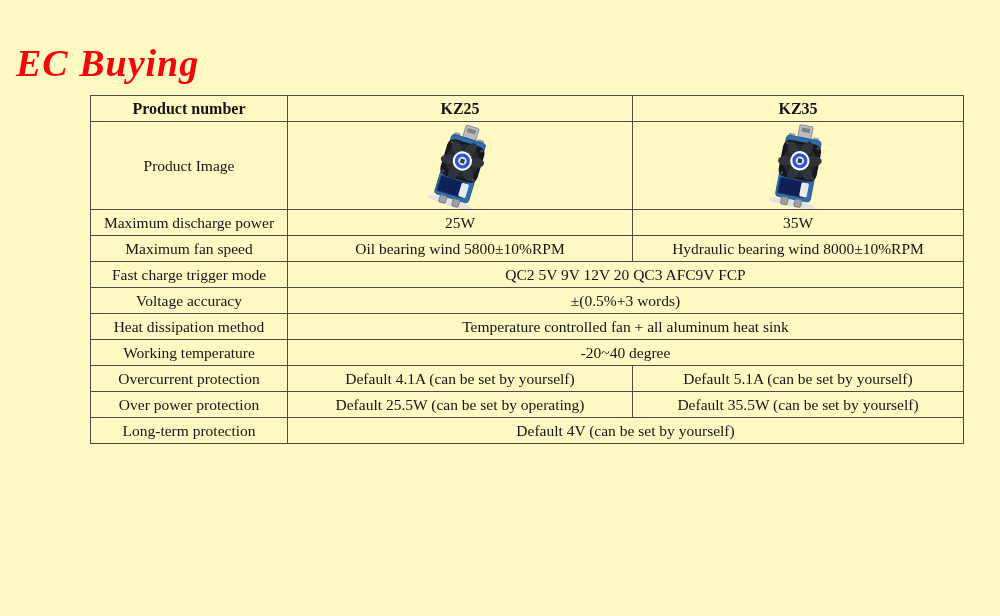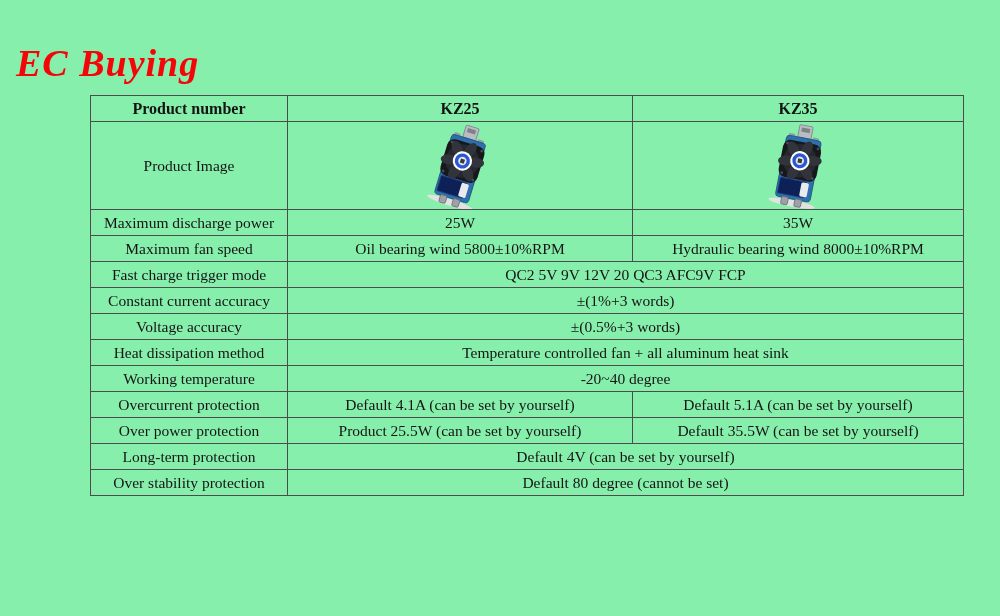--- a/index.html
+++ b/index.html
@@ -3,7 +3,7 @@
 <meta charset="utf-8">
 <style>
   html,body{margin:0;padding:0;background:#ffffff;}
-  #page{position:relative;width:1000px;height:616px;background:#86efac;overflow:hidden;
+  #page{position:relative;width:1000px;height:616px;background:#fef9c3;overflow:hidden;
         font-family:"Liberation Serif",serif;color:#111111;}
   .logo{position:absolute;left:16px;top:44px;font-size:38px;line-height:1;
         font-weight:bold;font-style:italic;color:#f50508;letter-spacing:1px;}

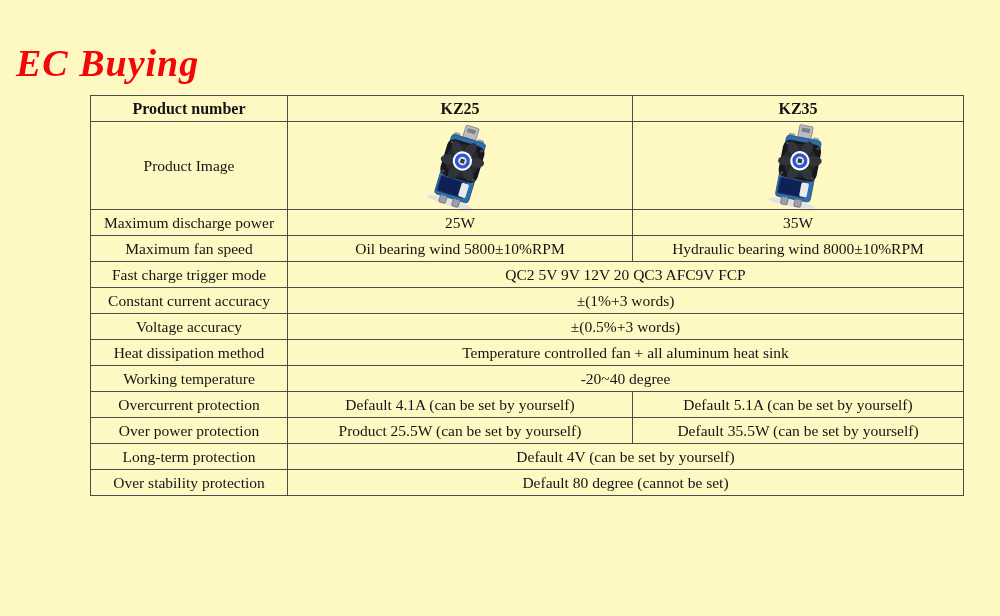--- a/index.html
+++ b/index.html
@@ -134,10 +134,6 @@
       <td colspan="2">QC2 5V 9V 12V 20 QC3 AFC9V FCP</td>
     </tr>
 
-    <tr>
-      <td>Constant current accuracy</td>
-      <td colspan="2">±(1%+3 words)</td>
-    </tr>
 
     <tr>
       <td>Voltage accuracy</td>

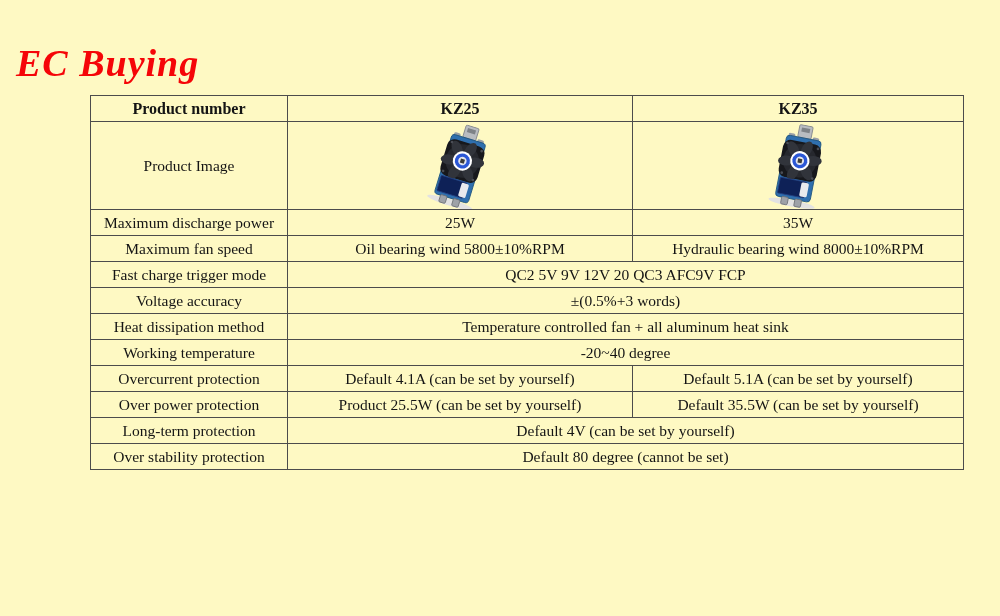--- a/index.html
+++ b/index.html
@@ -160,7 +160,7 @@
 
     <tr>
       <td>Over power protection</td>
-      <td>Product 25.5W (can be set by yourself)</td>
+      <td>Default 25.5W (can be set by operating)</td>
       <td>Default 35.5W (can be set by yourself)</td>
     </tr>
 

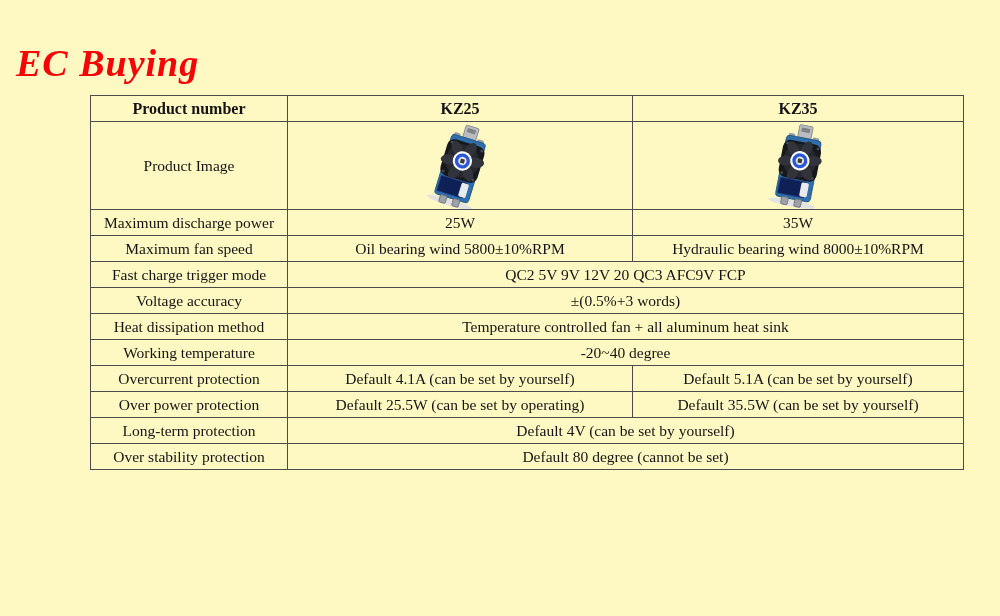--- a/index.html
+++ b/index.html
@@ -169,10 +169,6 @@
       <td colspan="2">Default 4V (can be set by yourself)</td>
     </tr>
 
-    <tr>
-      <td>Over stability protection</td>
-      <td colspan="2">Default 80 degree (cannot be set)</td>
-    </tr>
 
   </tbody>
     </table>

